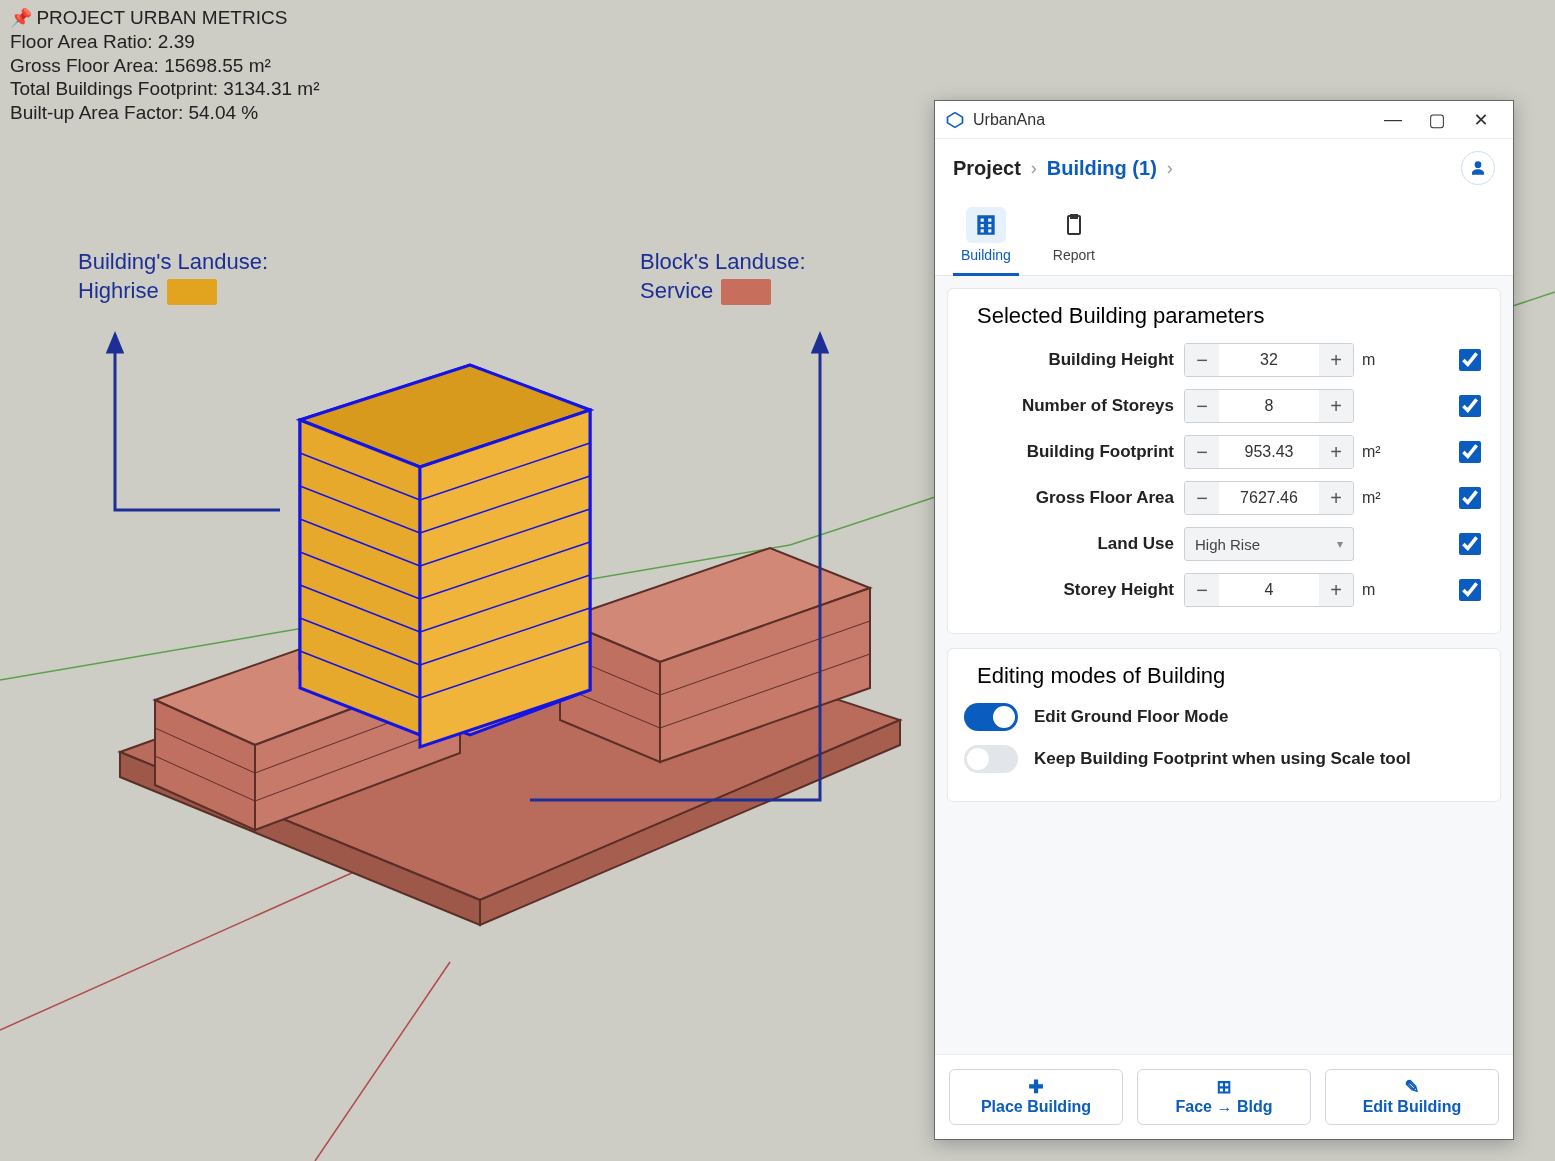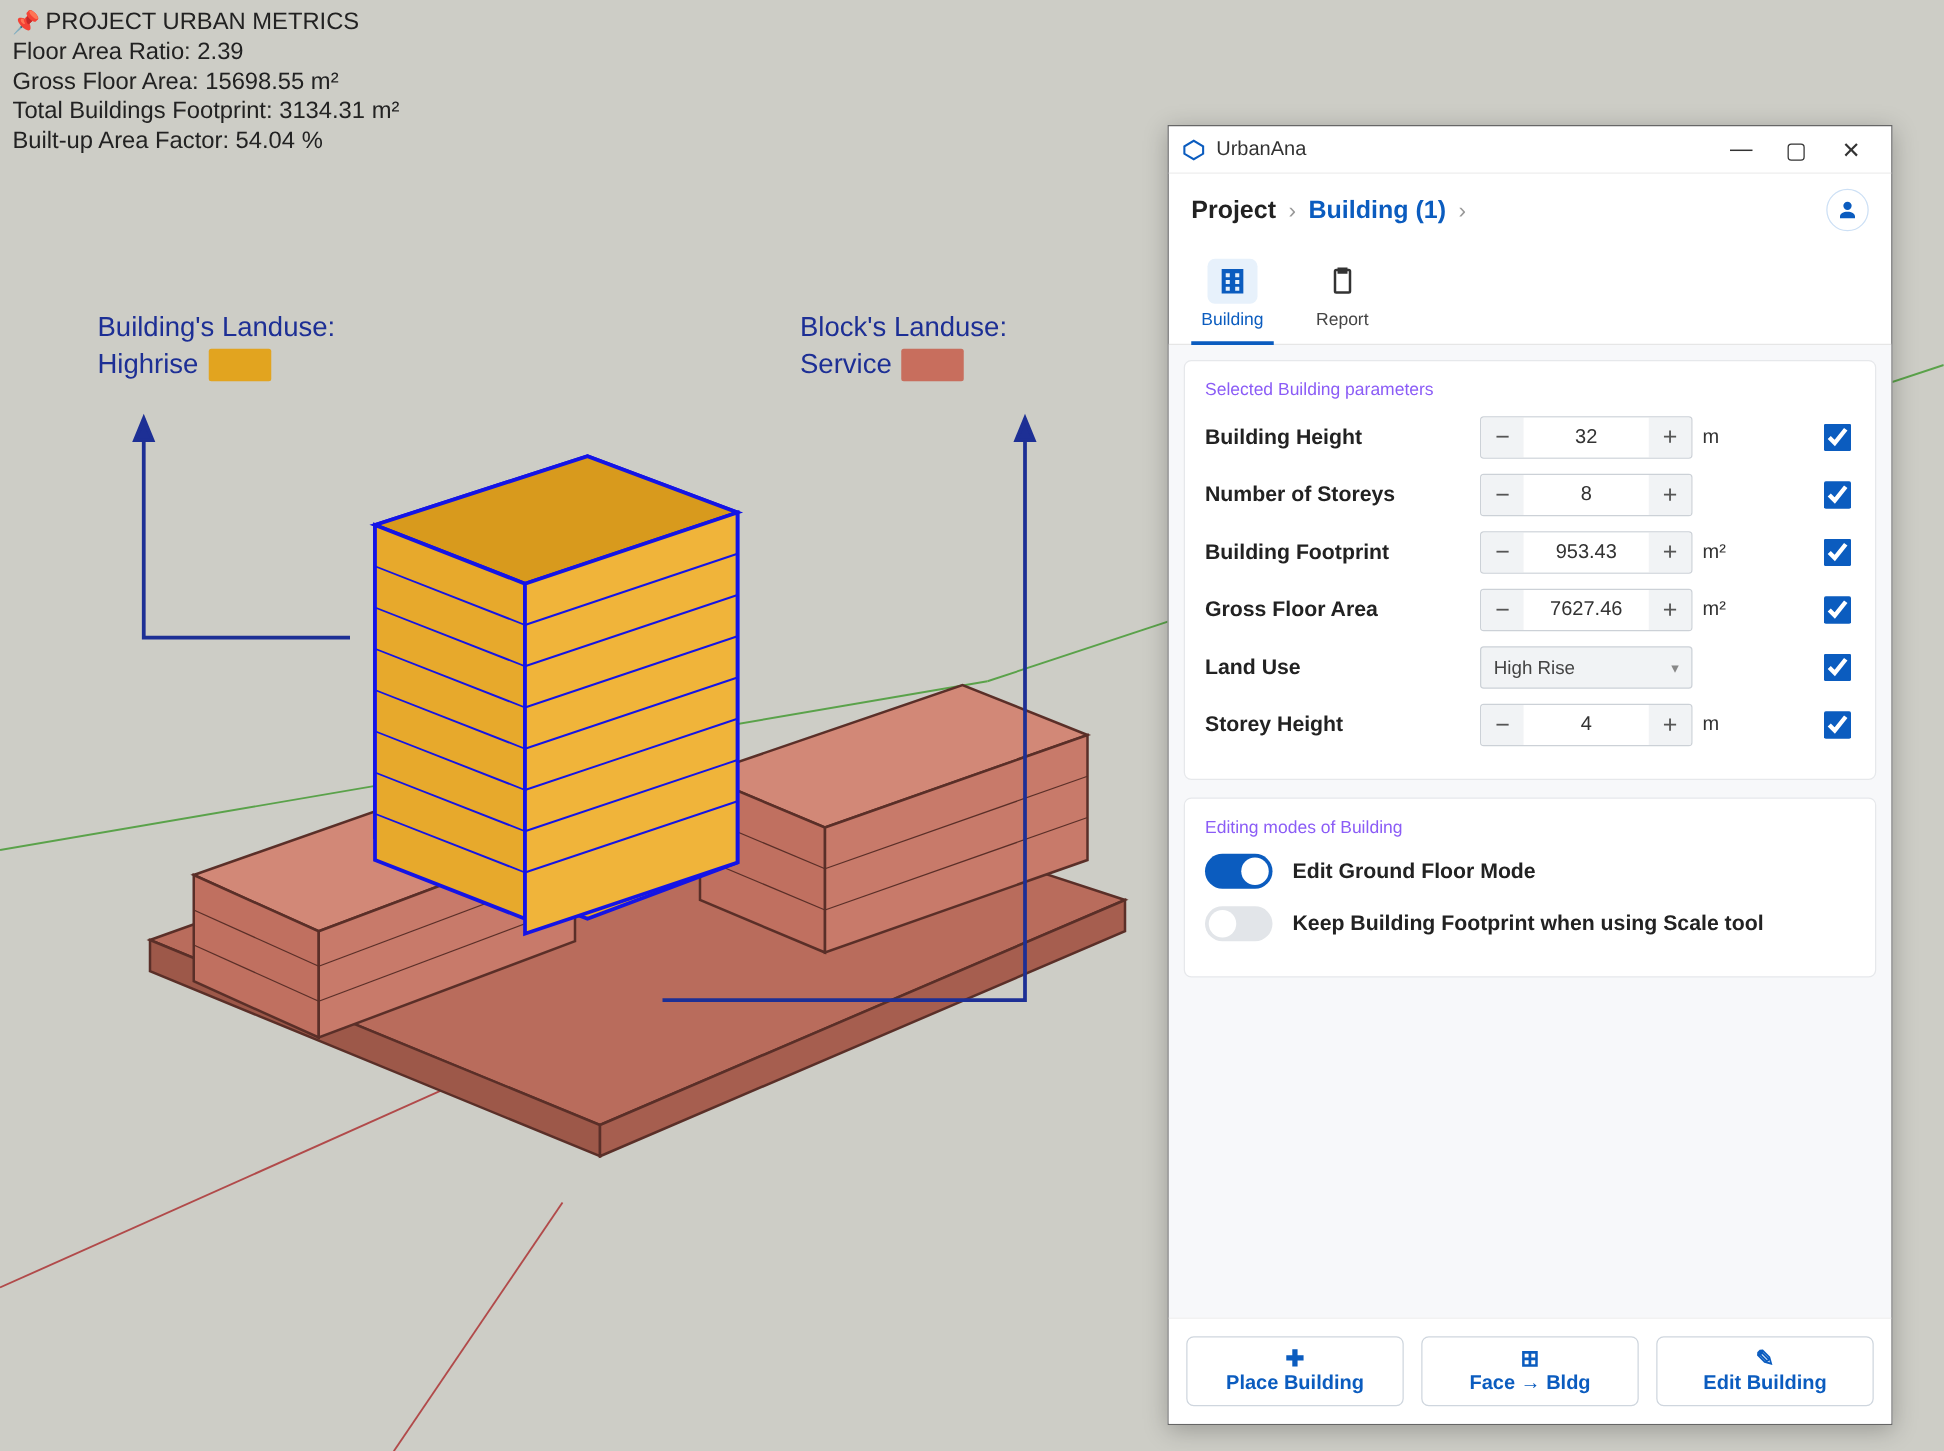--- a/index.html
+++ b/index.html
@@ -44,7 +44,7 @@
 
   .body { flex:1; padding:12px; overflow:hidden; background:#f7f8fa; display:flex; flex-direction:column; gap:14px; }
   .card { background:#fff; border:1px solid #e6e8eb; border-radius:6px; padding:14px 16px; }
-  .card h3 { margin:0 0 14px 0; font-size:14px; font-weight:400; color:#8b5cf6; }
+  .card h3 { margin:0 0 14px 13px; font-size:22px; font-weight:400; color:#000000; }
   .row { display:flex; align-items:center; margin-bottom:12px; }
   .row .lbl { width:220px; text-align:left; font-size:17px; color:#222; padding-right:10px; font-weight:600; }
   .stepper { display:flex; align-items:center; border:1px solid #ccd1d7; border-radius:3px; overflow:hidden; height:34px; }

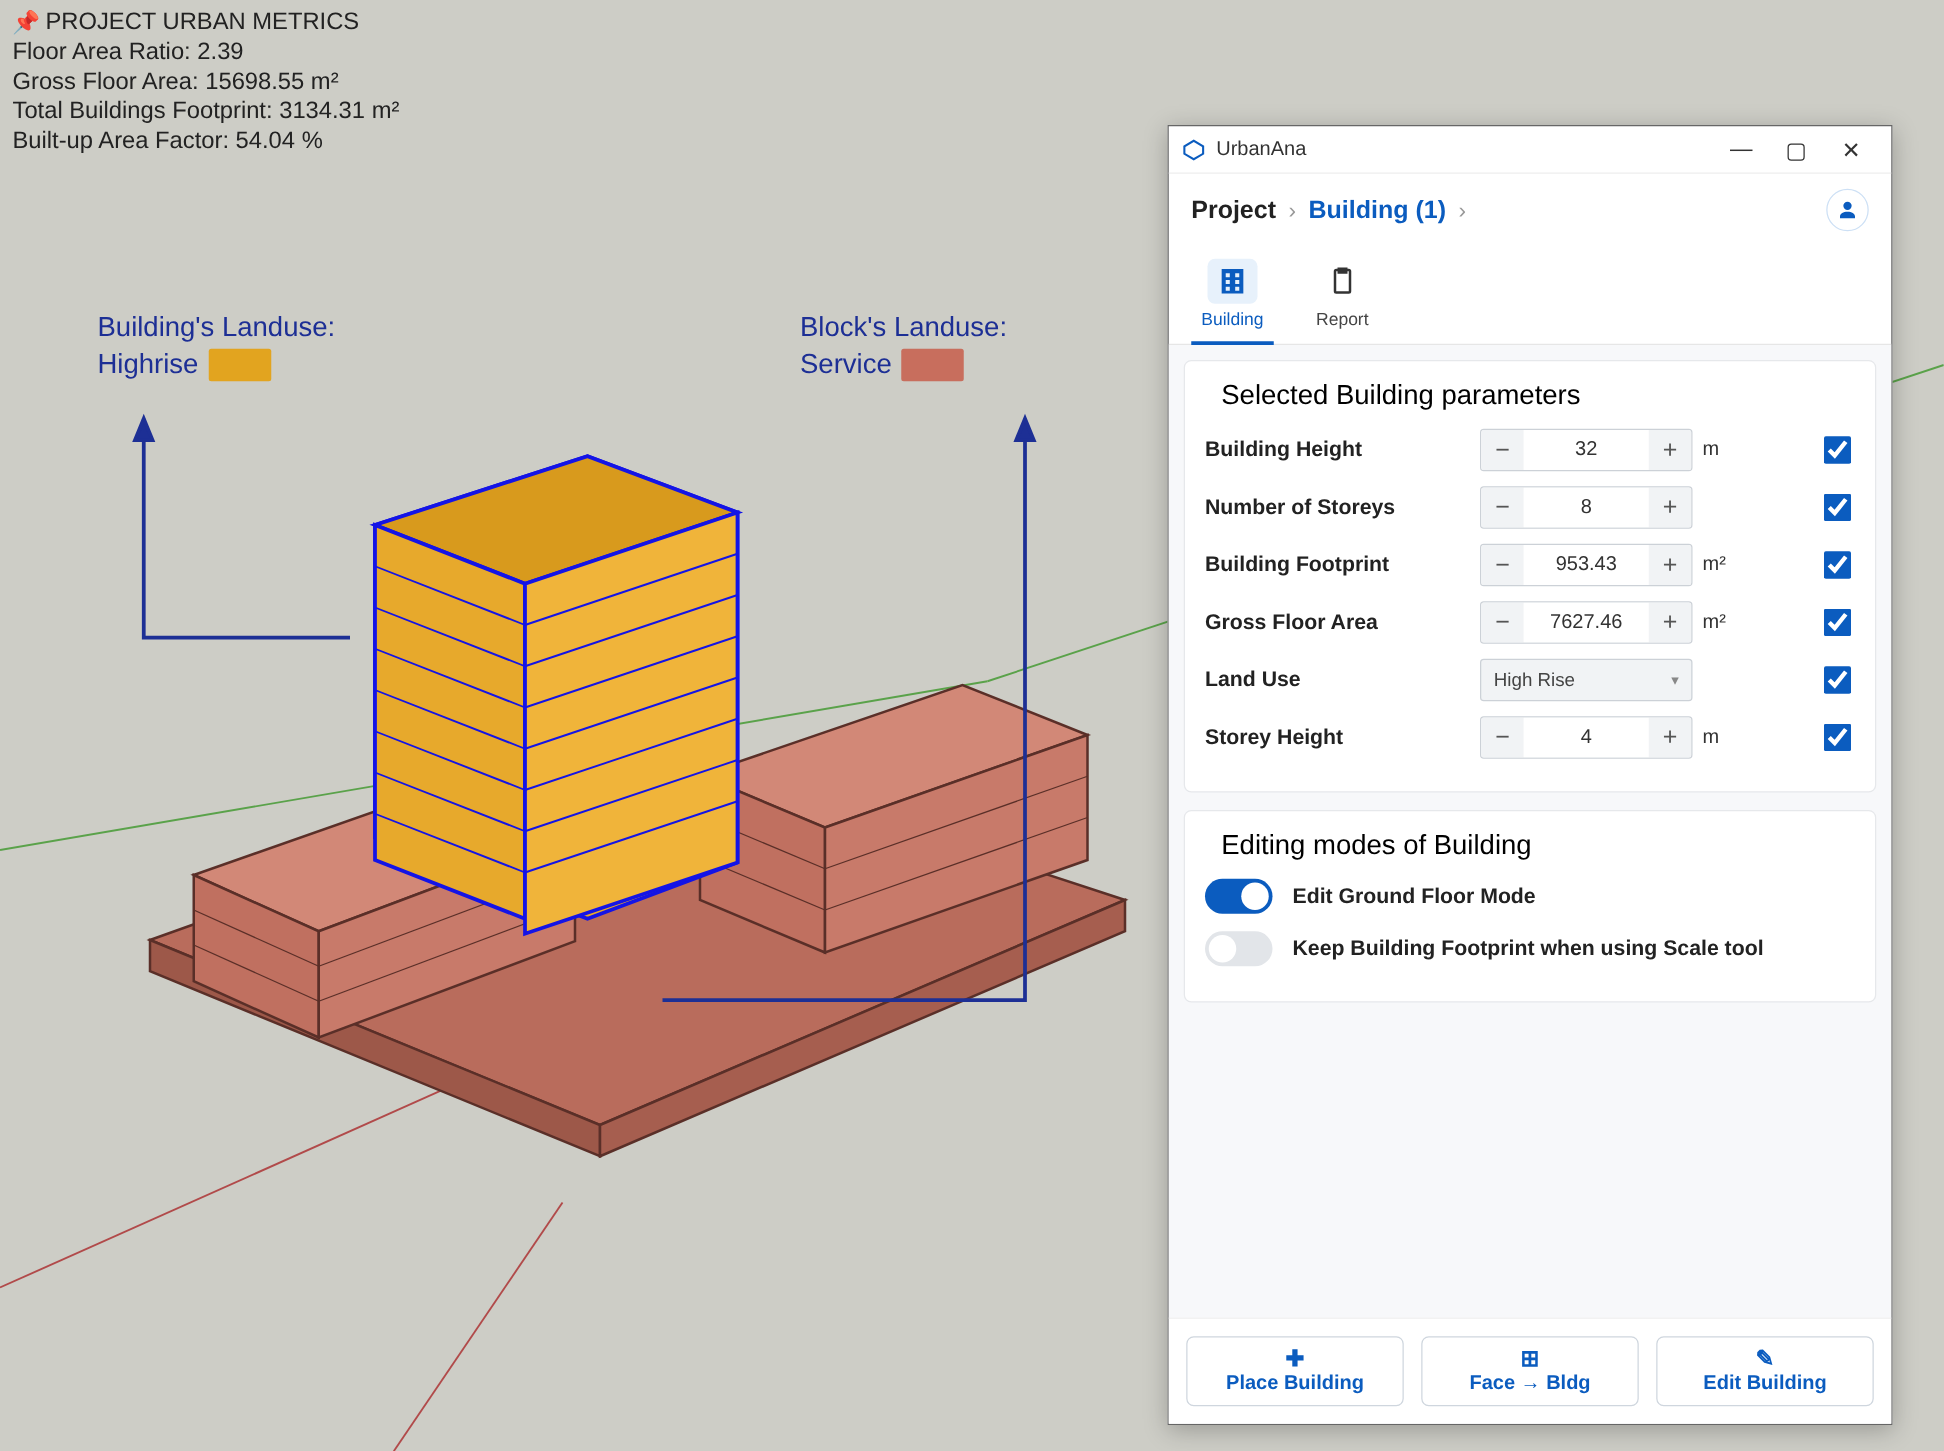--- a/index.html
+++ b/index.html
@@ -46,7 +46,7 @@
   .card { background:#fff; border:1px solid #e6e8eb; border-radius:6px; padding:14px 16px; }
   .card h3 { margin:0 0 14px 13px; font-size:22px; font-weight:400; color:#000000; }
   .row { display:flex; align-items:center; margin-bottom:12px; }
-  .row .lbl { width:220px; text-align:left; font-size:17px; color:#222; padding-right:10px; font-weight:600; }
+  .row .lbl { width:220px; text-align:right; font-size:17px; color:#222; padding-right:10px; font-weight:600; }
   .stepper { display:flex; align-items:center; border:1px solid #ccd1d7; border-radius:3px; overflow:hidden; height:34px; }
   .stepper button { width:34px; height:100%; border:none; background:#f1f3f5; color:#555; font-size:20px; cursor:pointer; }
   .stepper input { width:100px; border:none; text-align:center; font-size:16px; color:#333; height:100%; outline:none; }

